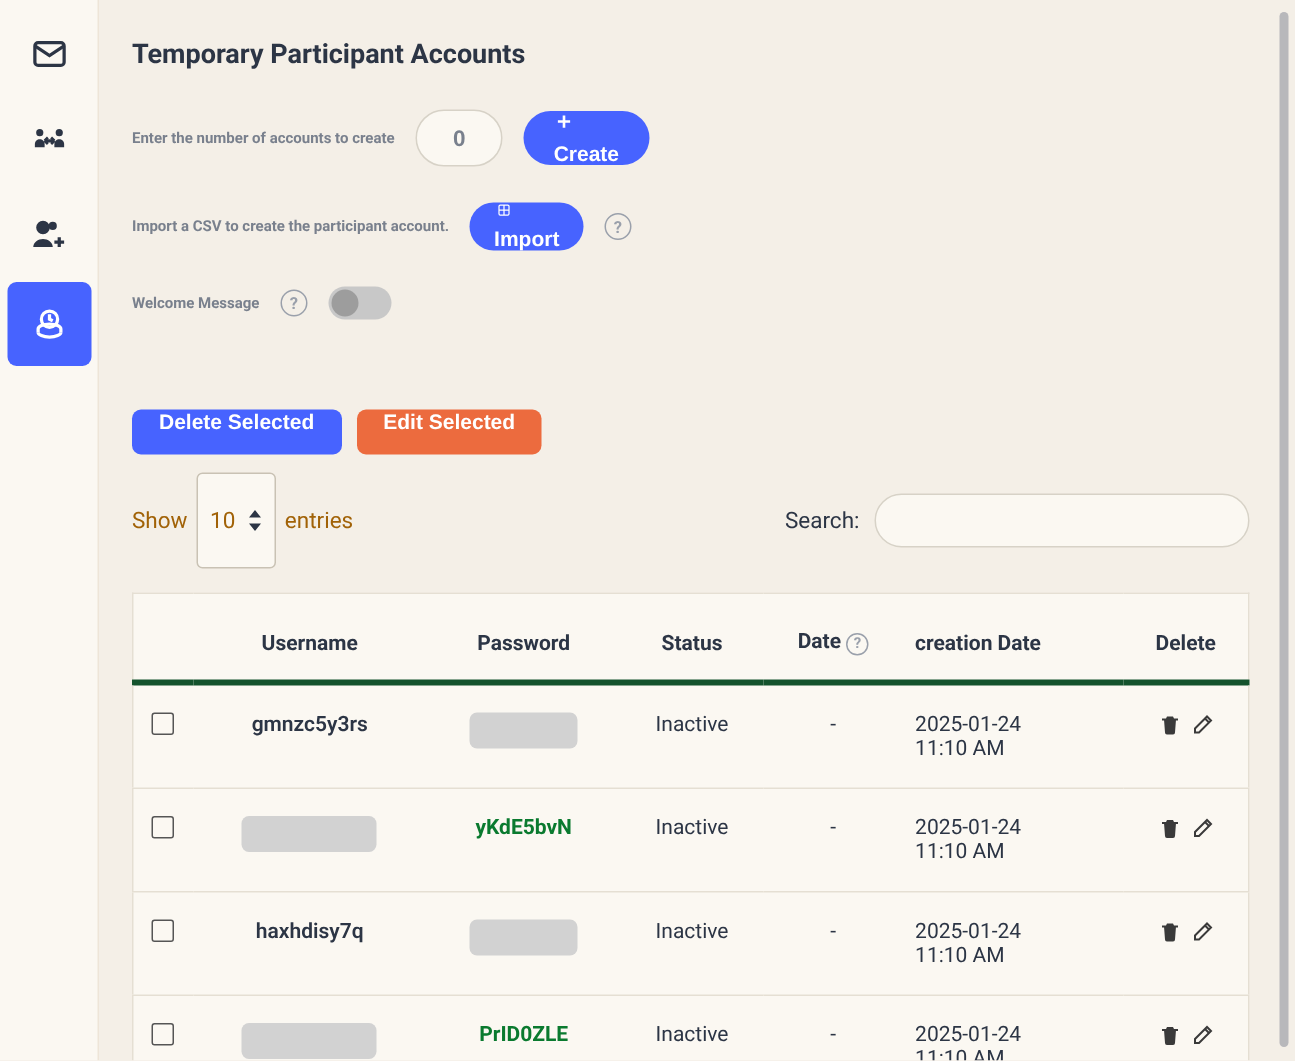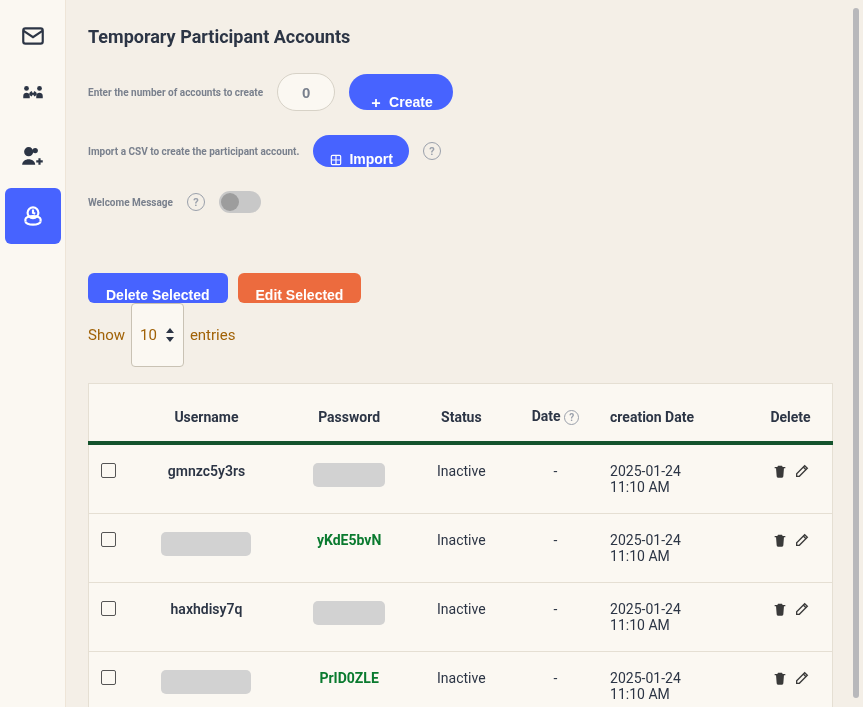--- a/index.html
+++ b/index.html
@@ -85,7 +85,7 @@
   }
   .btn {
     display: inline-flex;
-    align-items: flex-end;
+    align-items: flex-start;
     gap: 6px;
     border: none;
     background: #4763ff;
@@ -96,6 +96,7 @@
     font-weight: 700;
     font-size: 14px;
     cursor: pointer;
+    flex-direction: column;
   }
   .btn svg { width: 14px; height: 14px; stroke: #fff; }
   .btn-orange { background: #ec6b3e; }

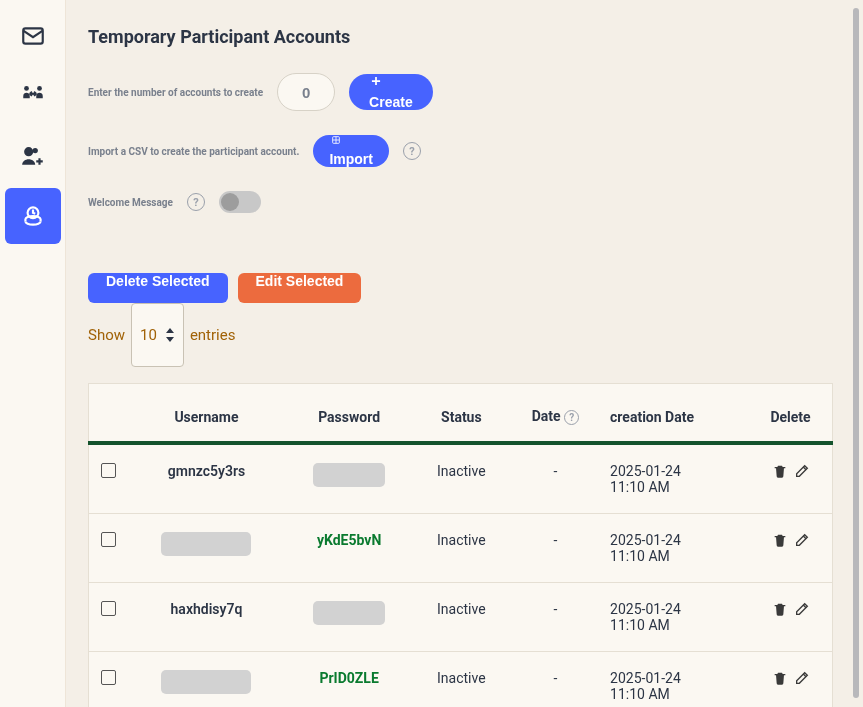--- a/index.html
+++ b/index.html
@@ -141,7 +141,7 @@
     display: flex;
     gap: 10px;
     margin-top: 60px;
-    margin-bottom: 0;
+    margin-bottom: 12px;
   }
   .datatable-controls {
     display: flex;

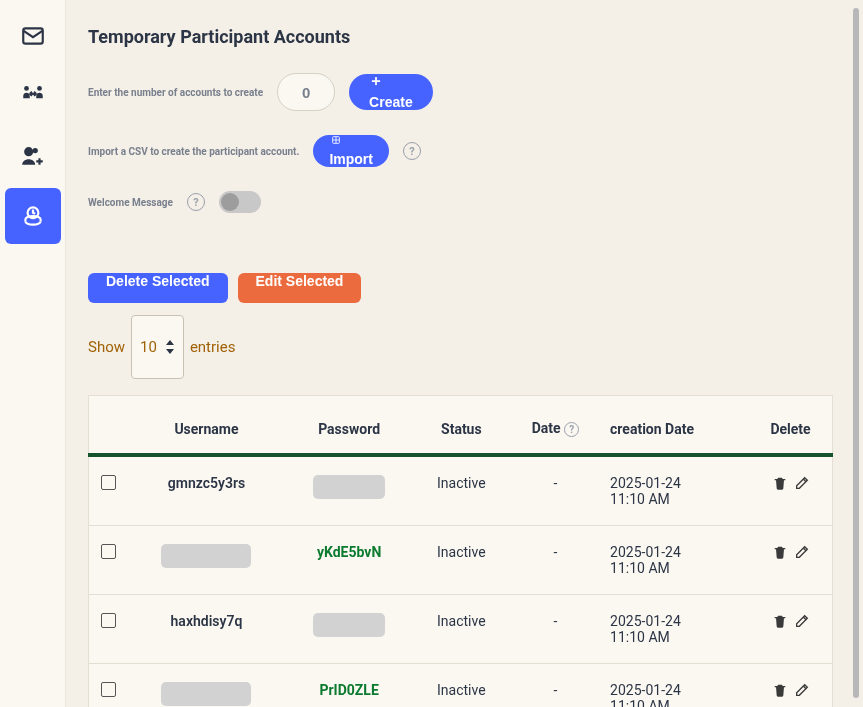--- a/index.html
+++ b/index.html
@@ -329,6 +329,10 @@
             </svg>
         </div>
         <span>entries</span>
+      </div>
+      <div class="search-wrap">
+        <span>Search:</span>
+        <input class="search-input" type="text" style="">
       </div>
     </div>
 

